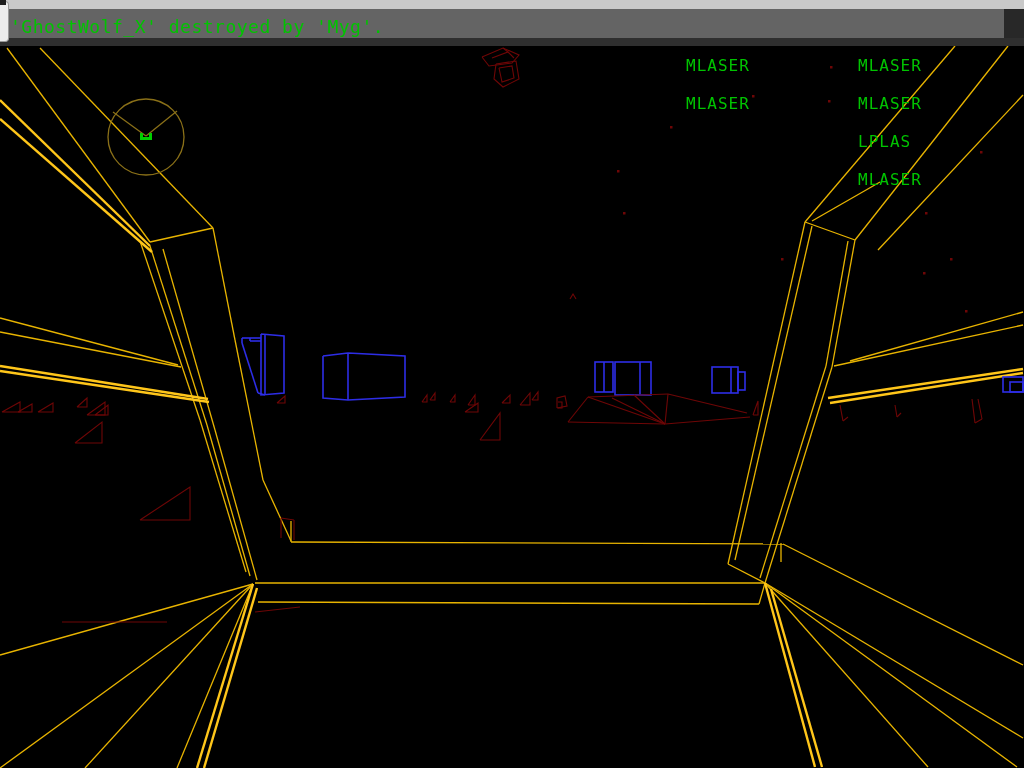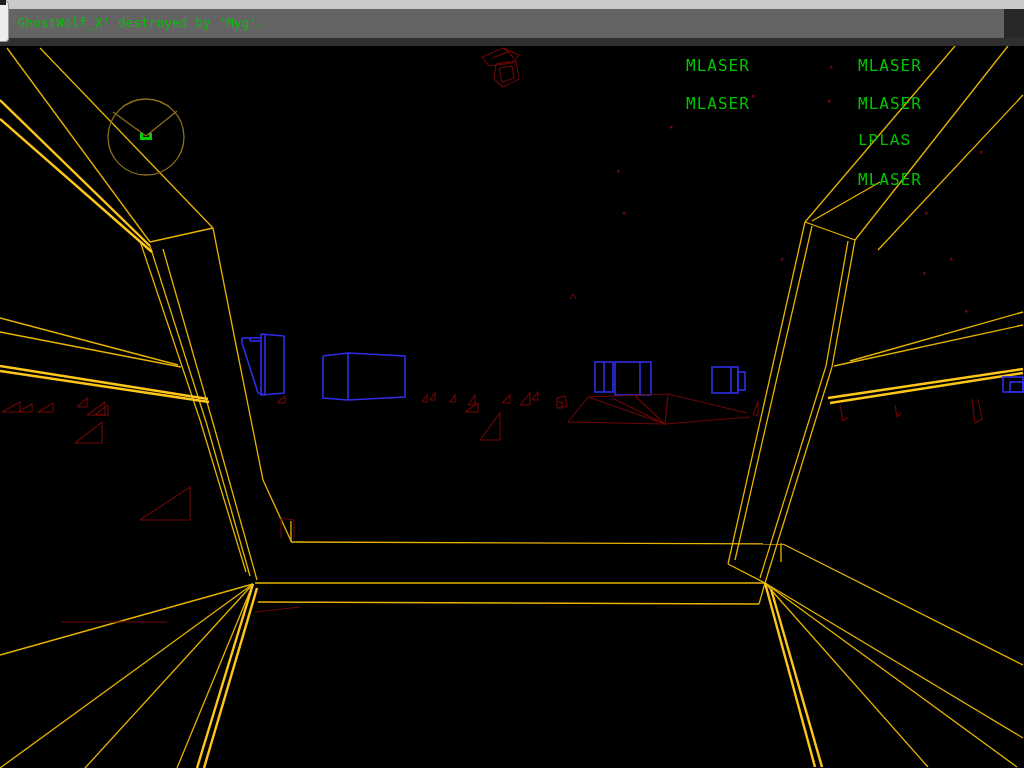--- a/index.html
+++ b/index.html
@@ -8,7 +8,7 @@
   
   #top-strip{position:absolute;left:0;top:0;width:1024px;height:9px;background:#c9c9c9;}
   #message-bar{position:absolute;left:0;top:9px;width:1024px;height:29px;background:#646464;}
-  #message-text{position:absolute;left:10px;top:7px;font-size:12px;letter-spacing:0.5px;
+  #message-text{position:absolute;left:10px;top:7px;font-size:18px;letter-spacing:0.5px;
                 color:#00c400;white-space:pre;}
   #dark-strip{position:absolute;left:0;top:38px;width:1024px;height:8px;background:#2f2f2f;}
   #bar-end-block{position:absolute;left:1004px;top:9px;width:20px;height:29px;background:#282828;}

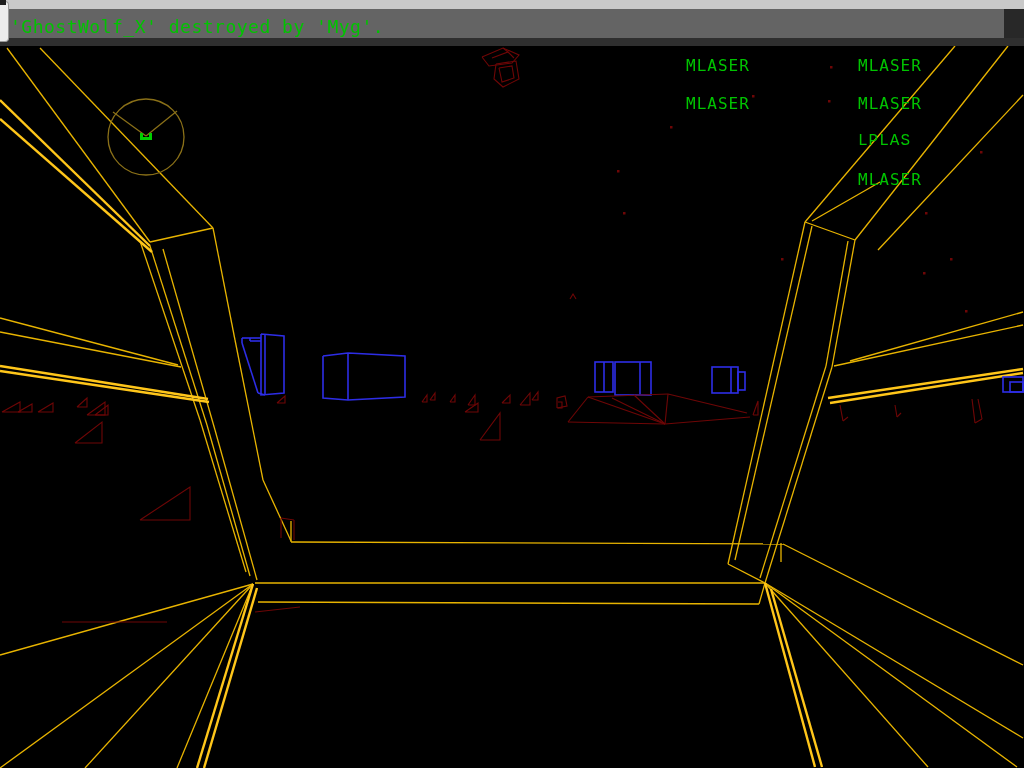--- a/index.html
+++ b/index.html
@@ -182,7 +182,7 @@
       <div class="weapon-label" style="left: 686px; top: 94px; color: rgb(0, 196, 0);">MLASER</div>
       <div class="weapon-label" style="left: 858px; top: 56px; color: rgb(0, 196, 0);">MLASER</div>
       <div class="weapon-label" style="left: 858px; top: 94px; color: rgb(0, 196, 0);">MLASER</div>
-      <div class="weapon-label" style="left: 858px; top: 132px; color: rgb(0, 196, 0); font-family: Liberation Mono, monospace;">LPLAS</div>
+      <div class="weapon-label" style="left: 858px; top: 132px; color: rgb(0, 196, 0);">LPLAS</div>
       <div class="weapon-label" style="left: 858px; top: 170px; color: rgb(0, 196, 0);">MLASER</div>
     </div>
 

